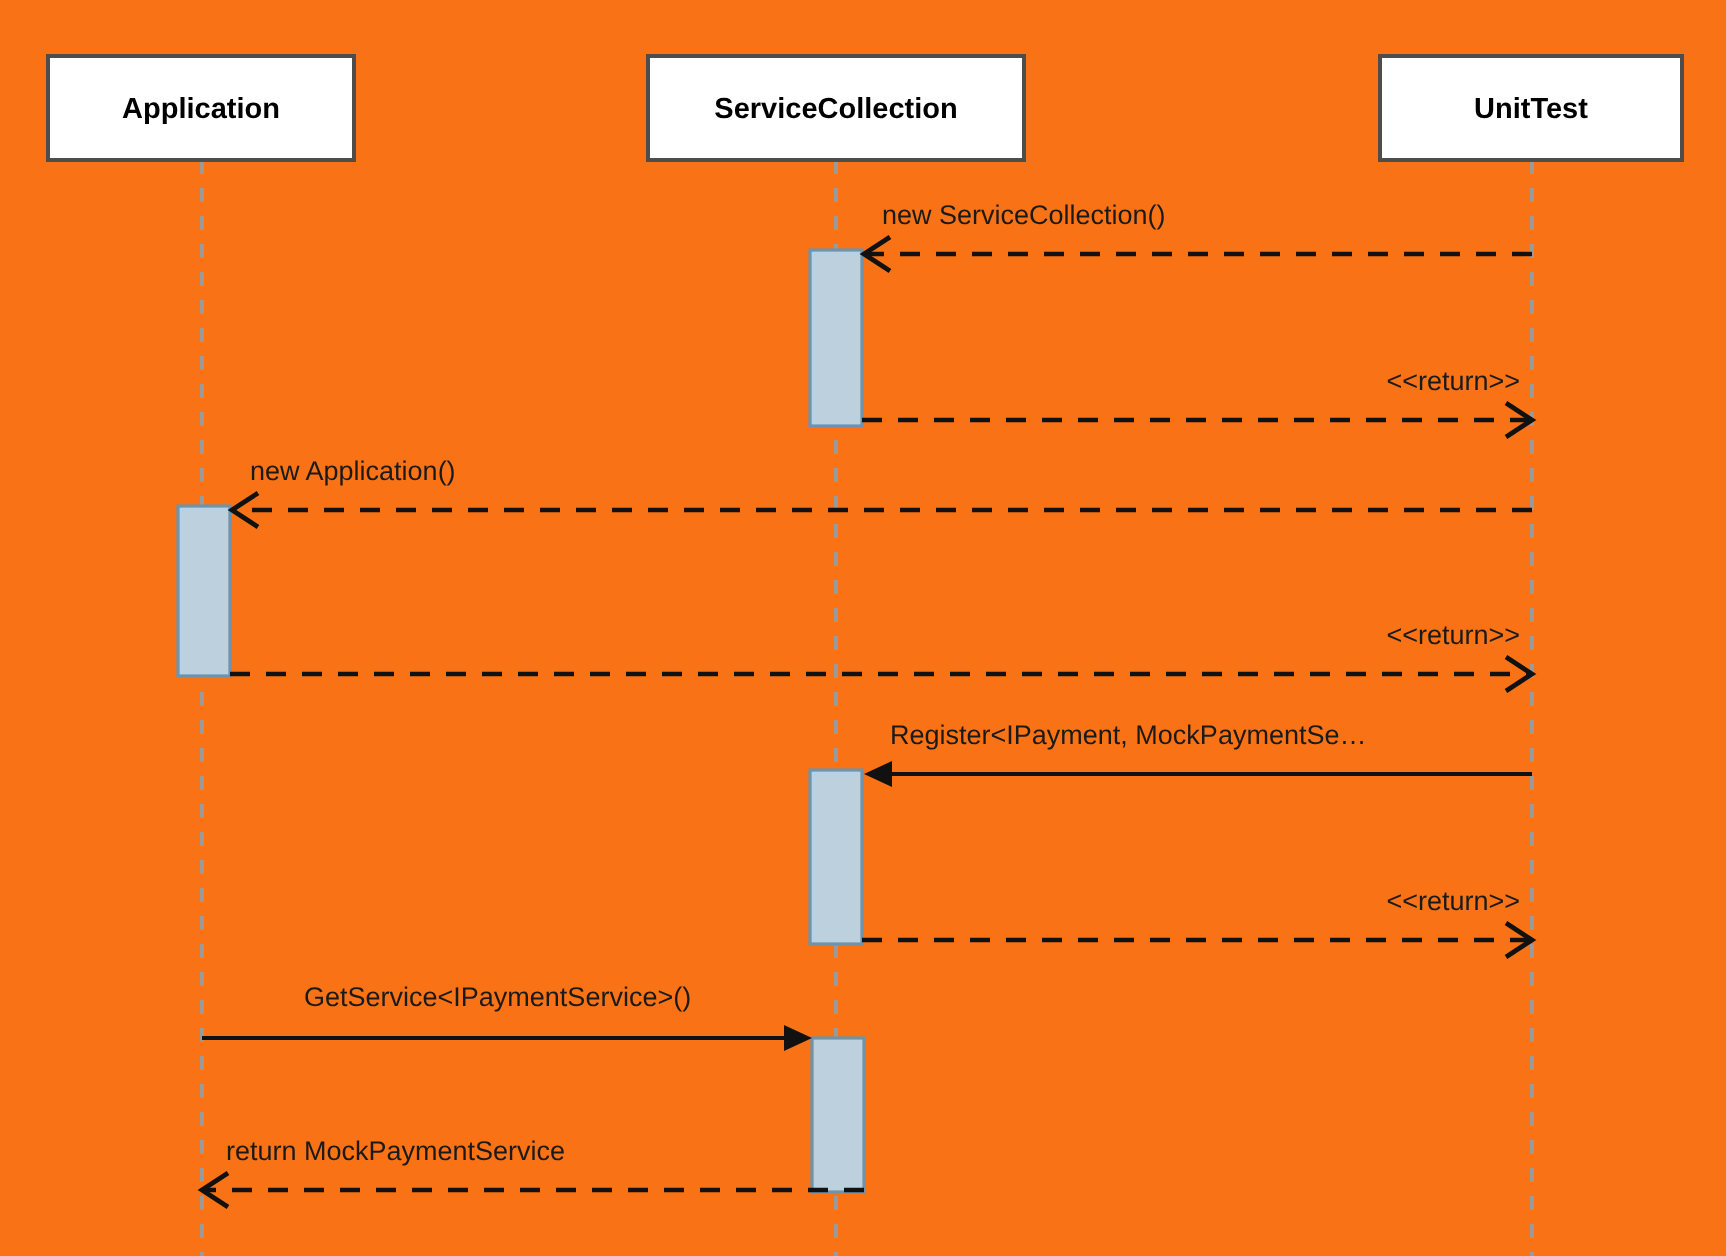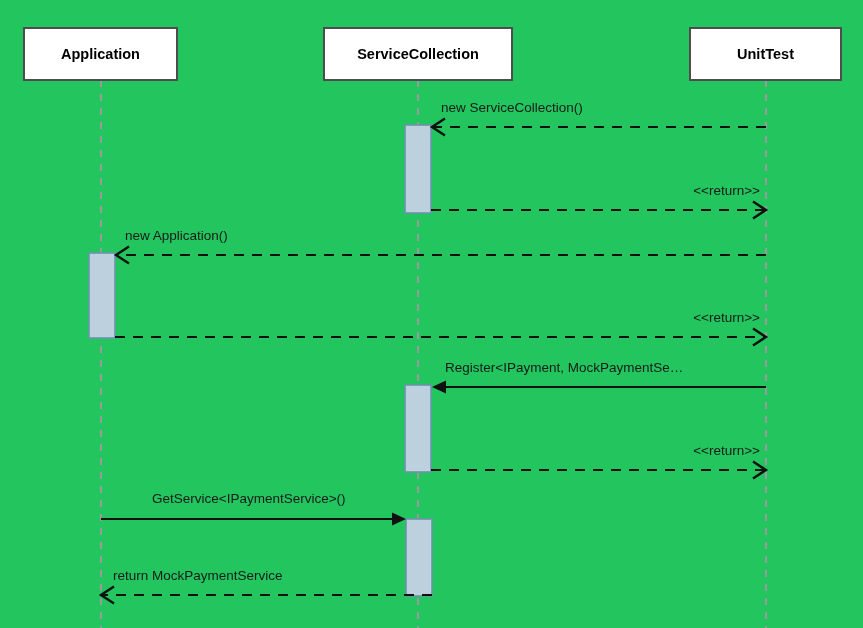--- a/index.html
+++ b/index.html
@@ -15,7 +15,7 @@
     position: relative;
     width: 863px;
     height: 628px;
-    background: #22c55e;
+    background: #f97316;
     overflow: hidden;
   }
   svg.canvas {

